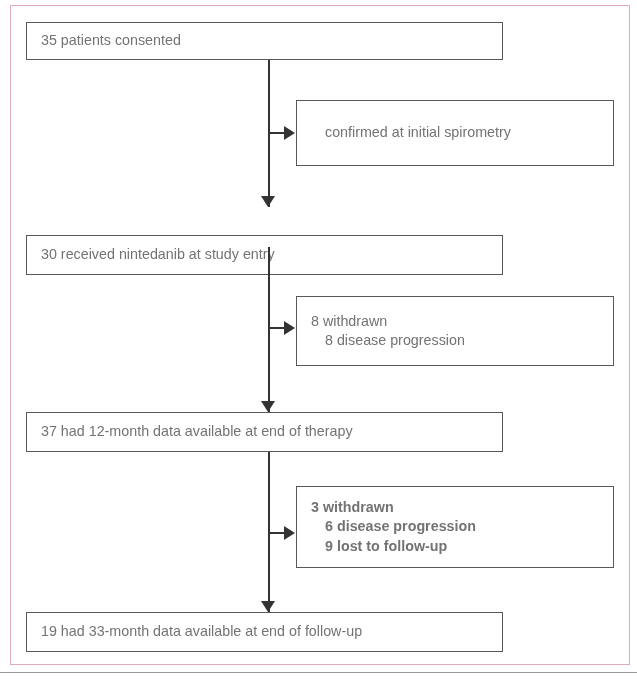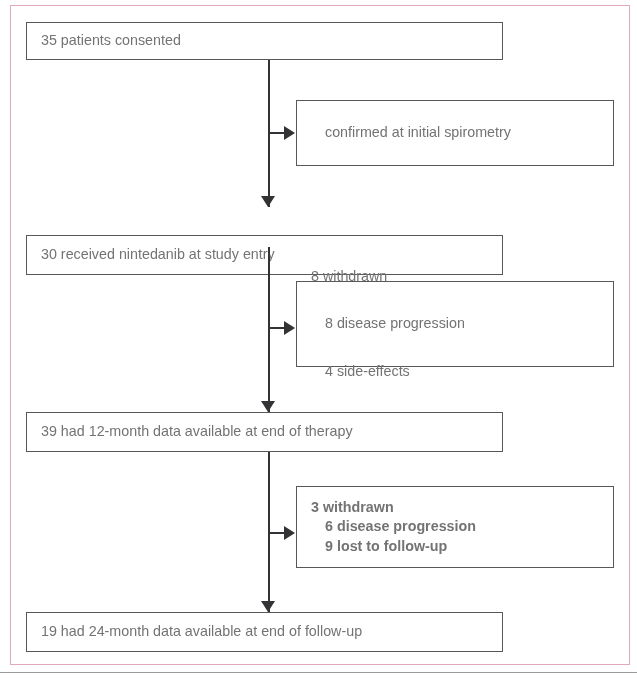--- a/index.html
+++ b/index.html
@@ -77,7 +77,7 @@
 
   
   #node-ineligible { top: 100px; height: 66px; }
-  #node-withdrawn1 { top: 281px; height: 86px; gap: 28px; }
+  #node-withdrawn1 { top: 296px; height: 70px; }
   #node-withdrawn2 { top: 486px; height: 82px; font-weight: bold; }
 
   

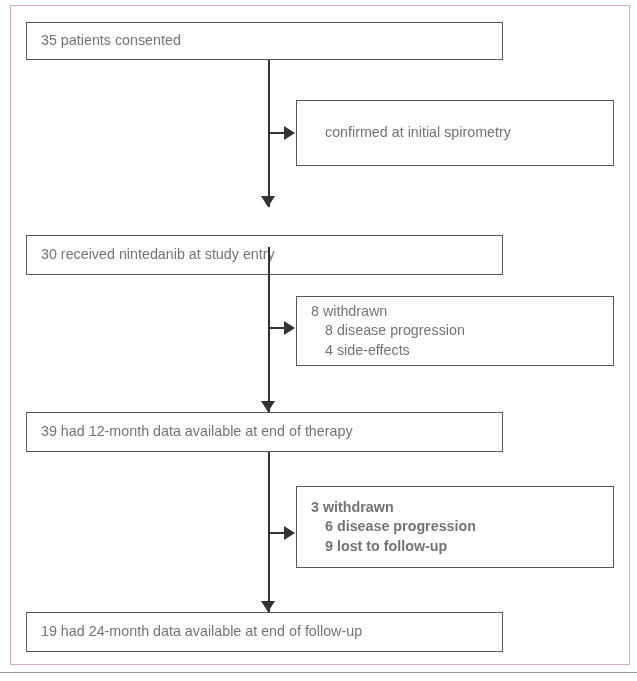--- a/index.html
+++ b/index.html
@@ -151,7 +151,6 @@
   <div class="node branch" id="node-withdrawn1">
     <div class="line">8 withdrawn</div>
     <div class="line indent">8 disease progression</div>
-    <div class="line indent">4 side-effects</div>
   </div>
 
   <div class="node main" id="node-month12">

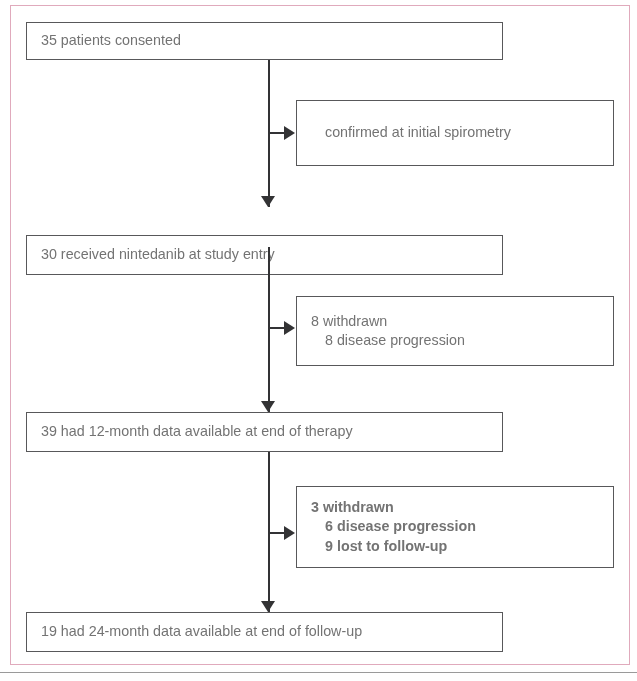--- a/index.html
+++ b/index.html
@@ -154,7 +154,7 @@
   </div>
 
   <div class="node main" id="node-month12">
-    <div class="line">39 had 12-month data available at end of therapy</div>
+    <div class="line">37 had 12-month data available at end of therapy</div>
   </div>
 
   <div class="vline" style="top:452px; height:160px;"></div>

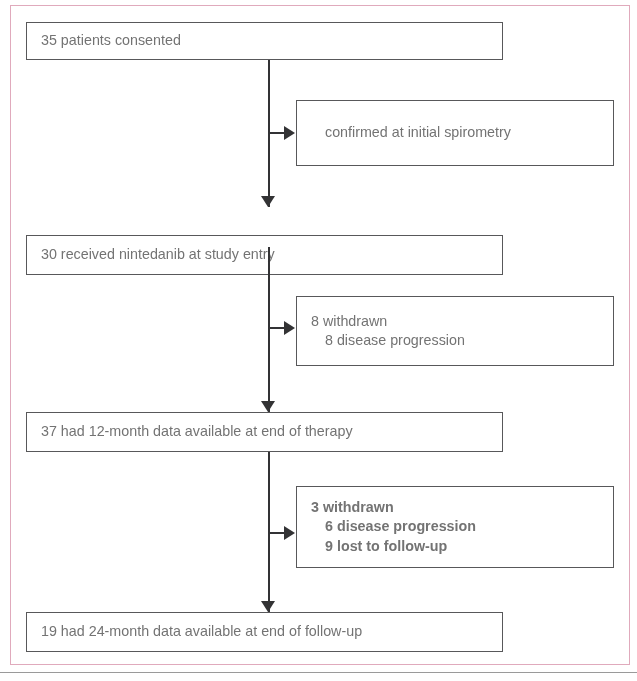--- a/index.html
+++ b/index.html
@@ -170,7 +170,7 @@
   </div>
 
   <div class="node main" id="node-month24">
-    <div class="line">19 had 24-month data available at end of follow-up</div>
+    <div class="line">19 had 33-month data available at end of follow-up</div>
   </div>
 
 </div>

